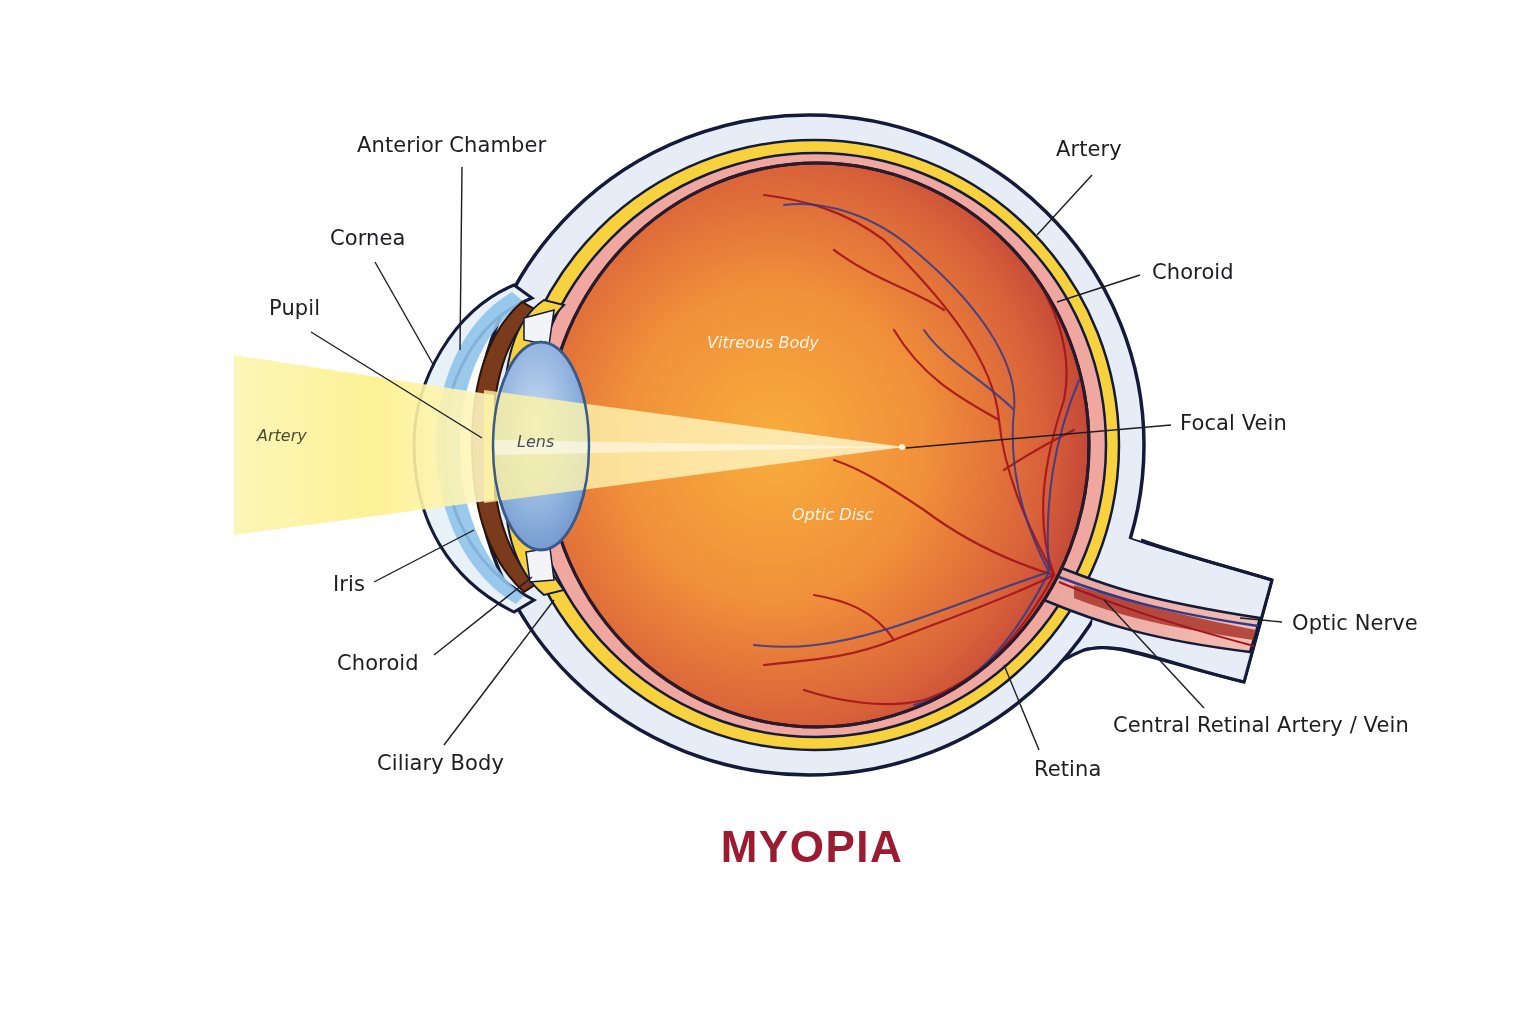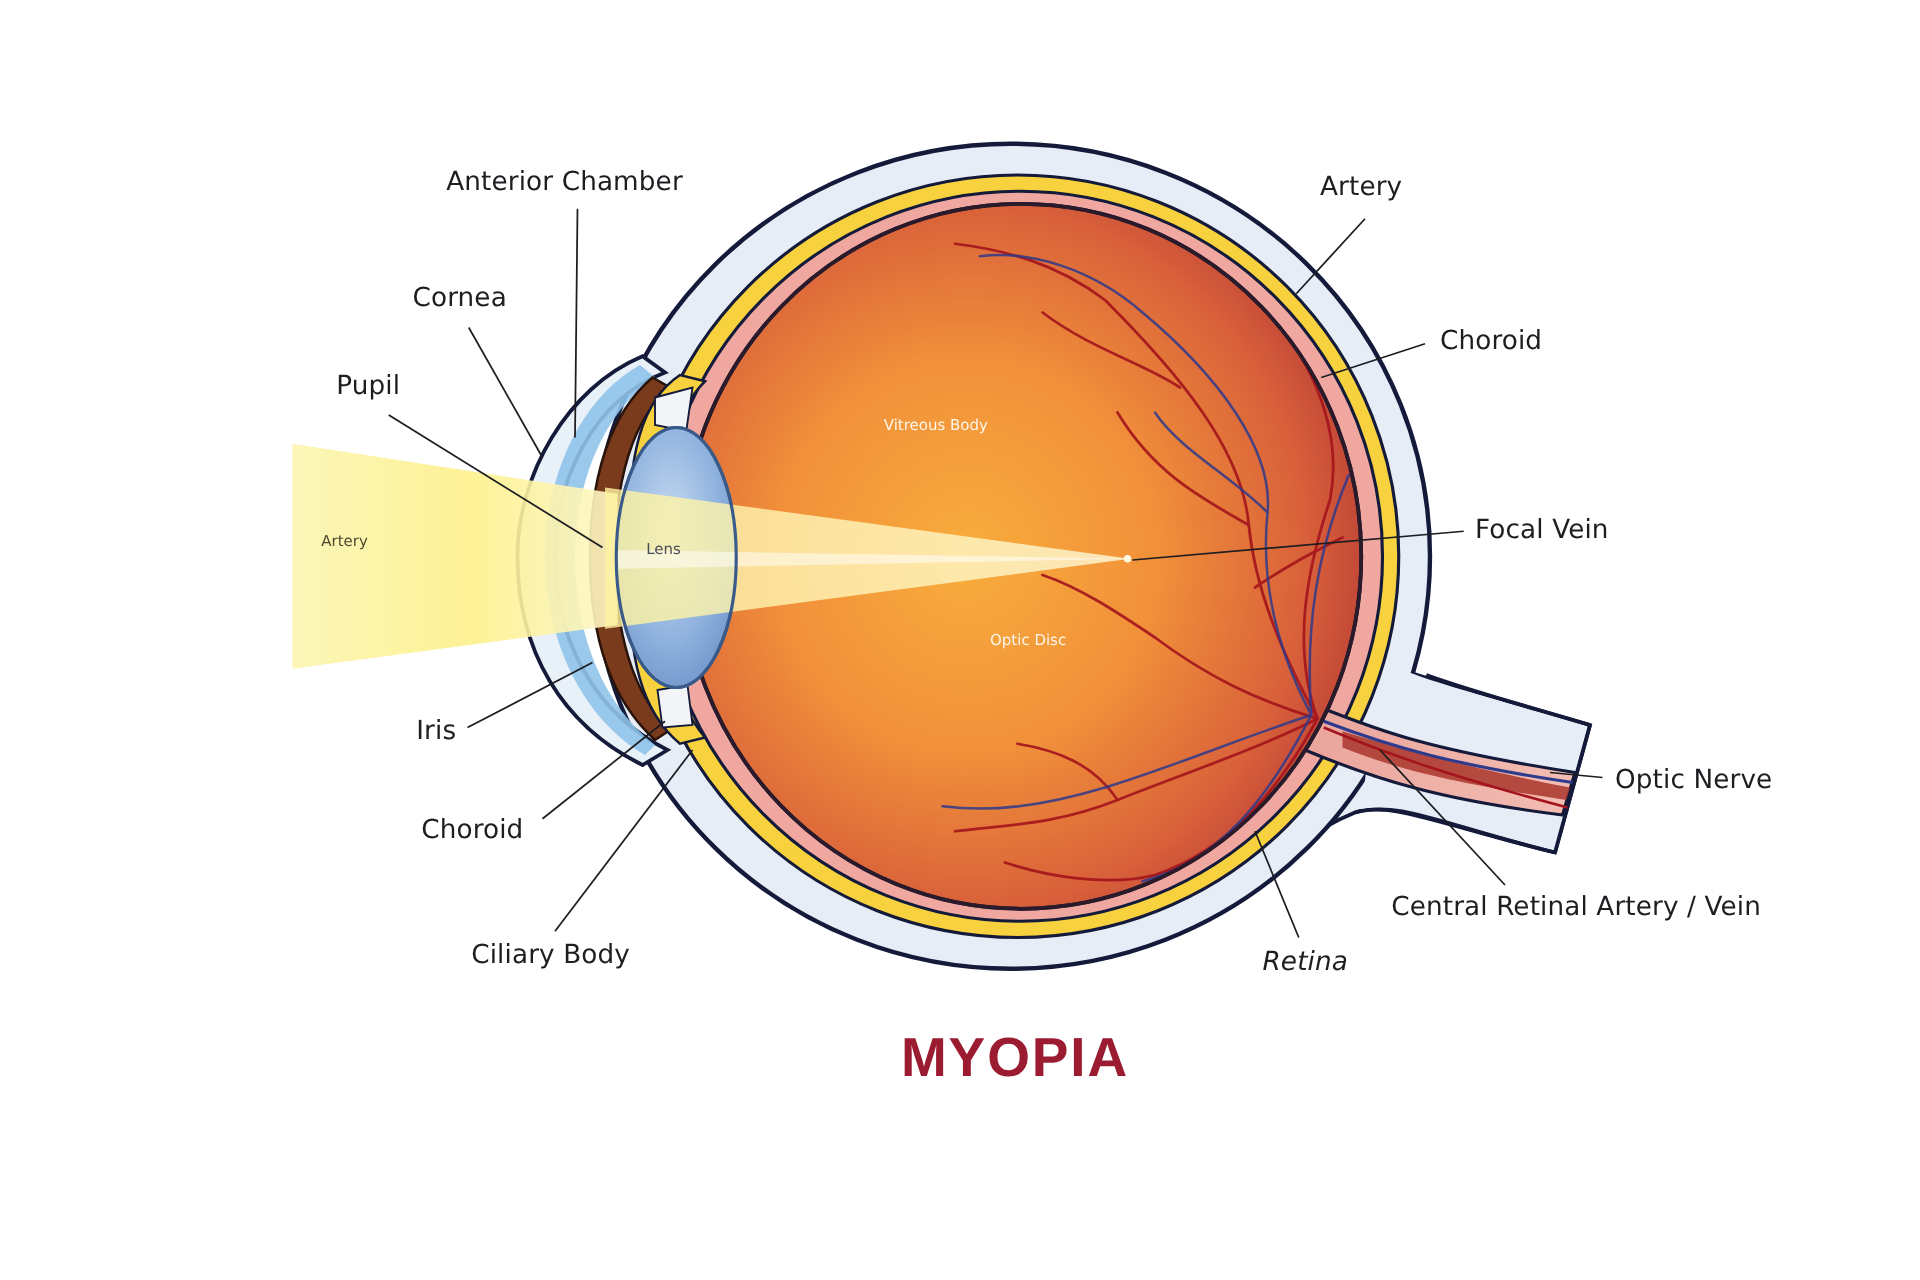--- a/index.html
+++ b/index.html
@@ -7,7 +7,7 @@
     #stage { position: absolute; left: 0; top: 0; width: 1536px; height: 1004px; margin-left: 44px; }
     svg { position: absolute; left: 0; top: 0; }
     .label { position: absolute; font-size: 21px; color: #1d1d22; white-space: nowrap; letter-spacing: 0.1px; }
-    .inlabel { position: absolute; font-size: 12px; color: #fff6ea; white-space: nowrap; }
+    .inlabel { position: absolute; font-size: 16px; color: #fff6ea; white-space: nowrap; font-style: italic; }
     .inlabel.dark { color: #4a4f57; }
     .inlabel.light { color: #4d4a30; }
     .title { position: absolute; left: 0; width: 1536px; top: 822px; text-align: center; font-family: "Liberation Sans", "DejaVu Sans", sans-serif; font-weight: bold; font-size: 44px; letter-spacing: 1.5px; }

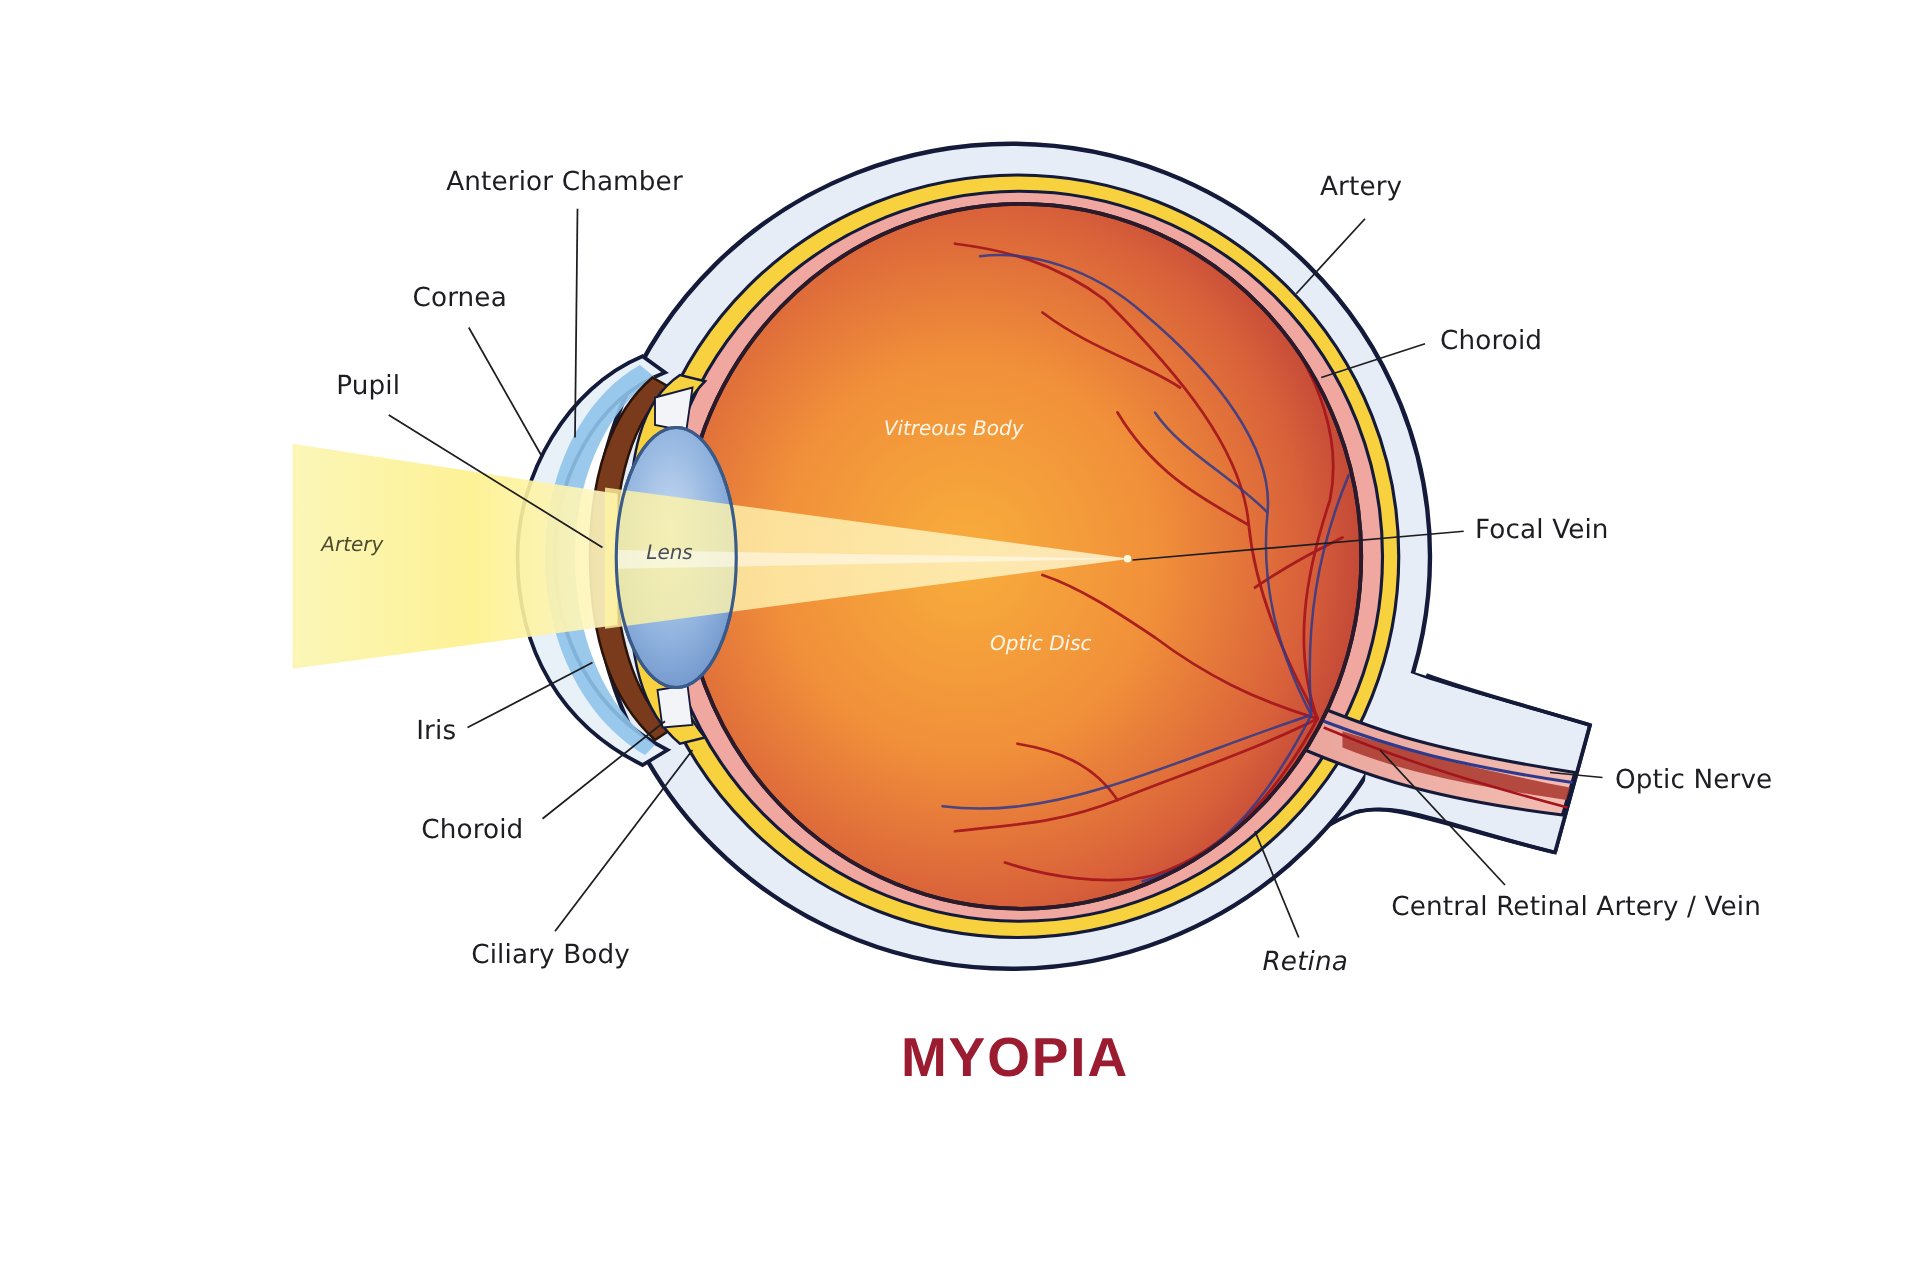--- a/index.html
+++ b/index.html
@@ -146,7 +146,7 @@
   <div class="label" style="left:1136px; top:411px;">Focal Vein</div>
   <div class="label" style="left:1248px; top:611px;">Optic Nerve</div>
   <div class="label" style="left:1069px; top:713px;">Central Retinal Artery / Vein</div>
-  <div class="label" style="left:966px; top:757px;font-style:italic;">Retina</div>
+  <div class="label" style="left:990px; top:757px;">Retina</div>
 
   <div class="inlabel light" style="left:213px; top:426px;">Artery</div>
   <div class="inlabel dark" style="left:473px; top:432px;">Lens</div>

